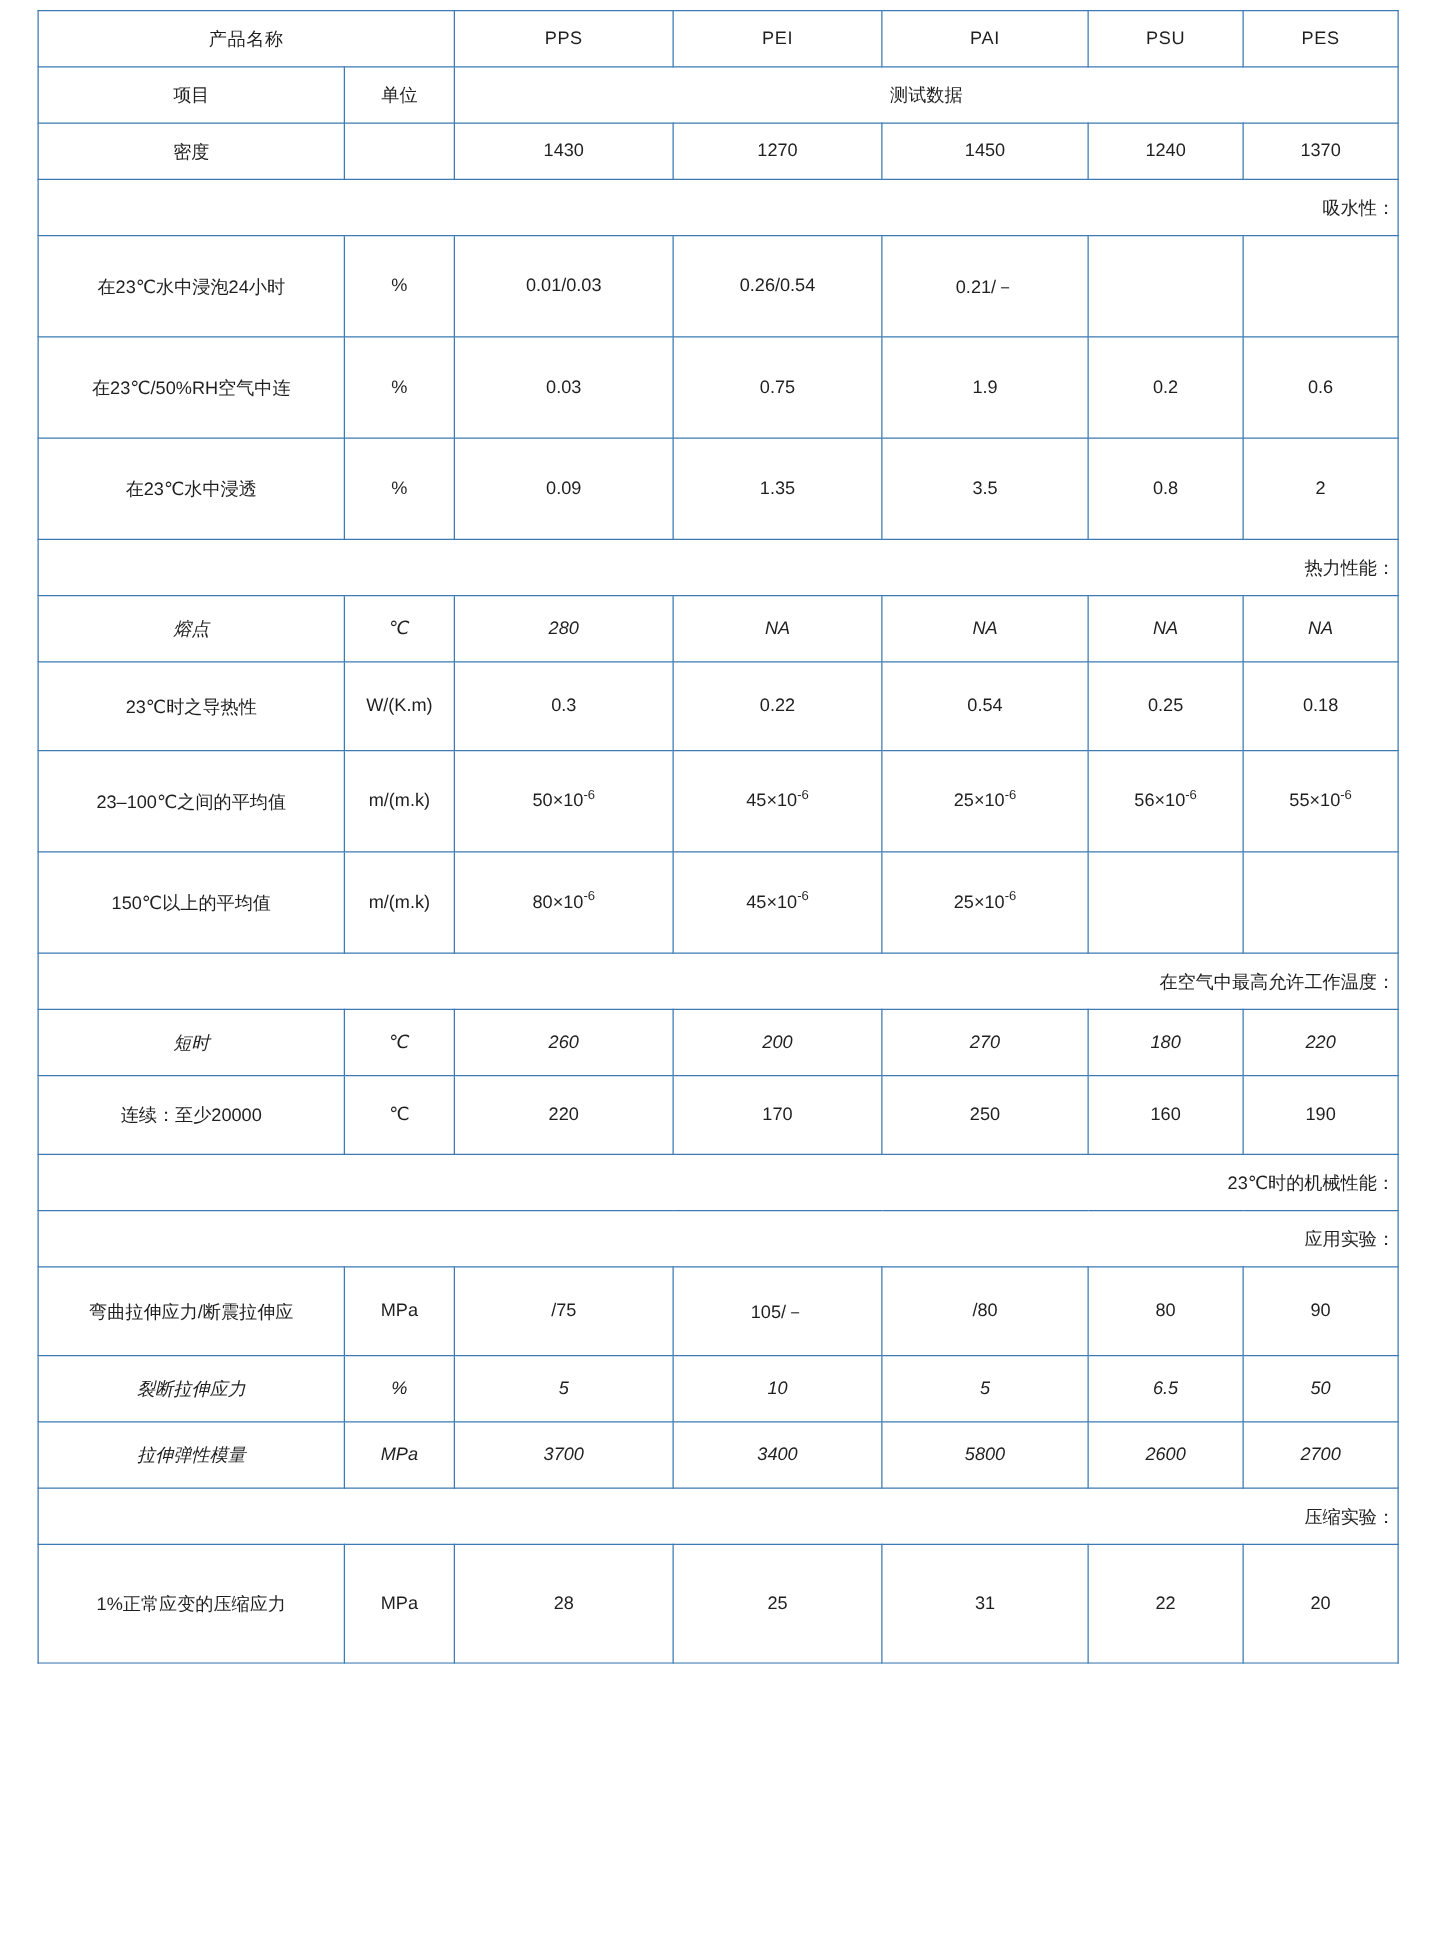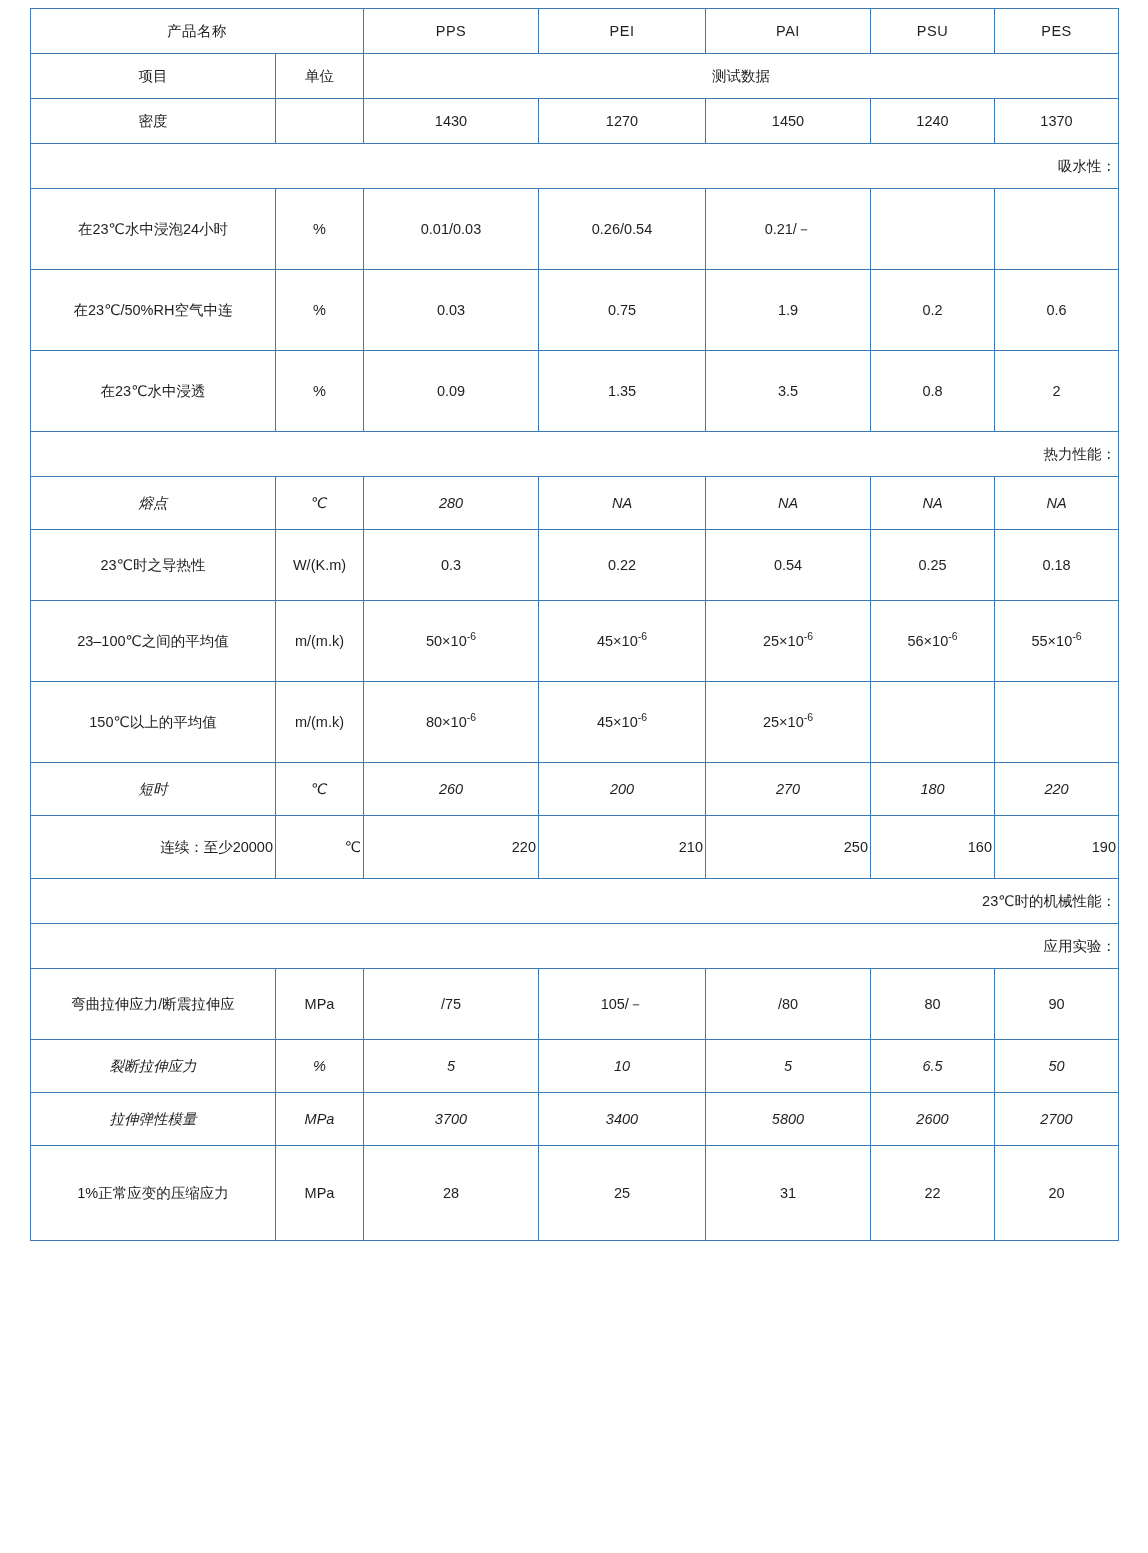--- a/index.html
+++ b/index.html
@@ -189,6 +189,9 @@
           <td class="val"></td>
           <td class="val"></td>
         </tr>
+        <tr class="h36 section">
+          <td colspan="7">在空气中最高允许工作温度：</td>
+        </tr>
         <tr class="h44">
           <td class="label">短时</td>
           <td class="unit">℃</td>

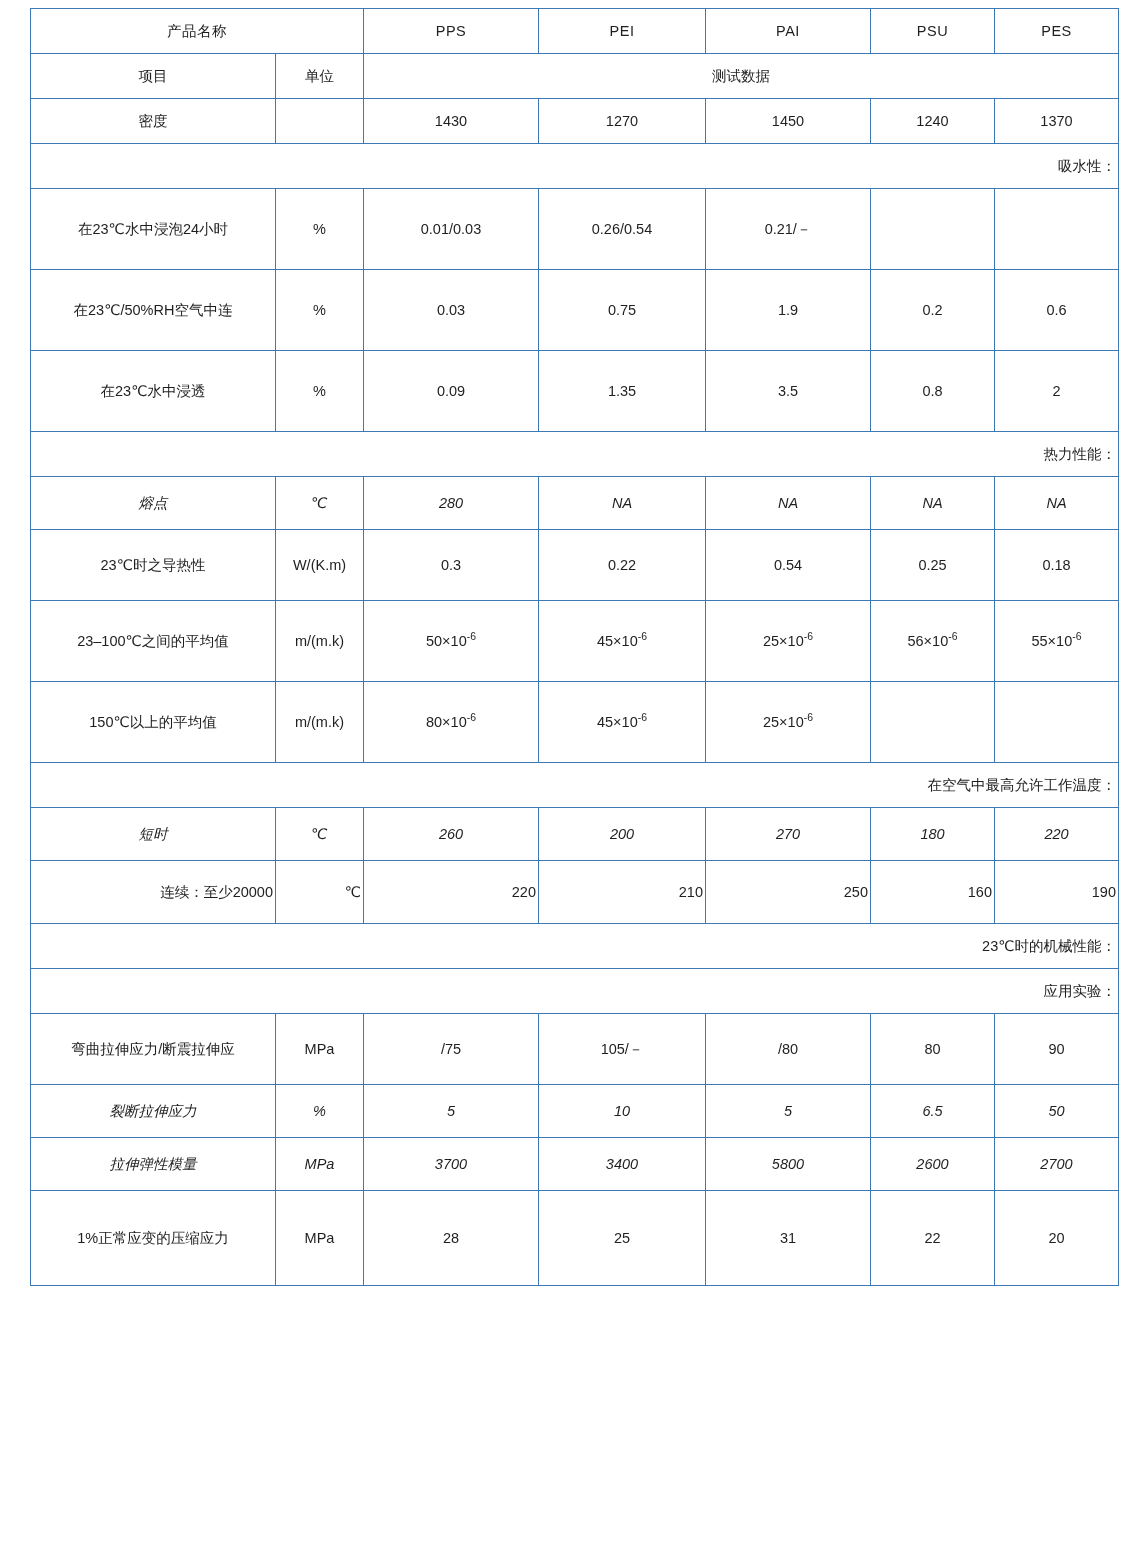--- a/index.html
+++ b/index.html
@@ -71,7 +71,7 @@
   }
   tr.h36 td { height: 36px; }
   tr.h44 td { height: 44px; font-style: italic; }
-  tr.h54 td { height: 54px; text-align: right; }
+  tr.h54 td { height: 54px; }
   tr.h62 td { height: 62px; }
   tr.h72 td { height: 72px; }
   tr.h86 td { height: 86px; }

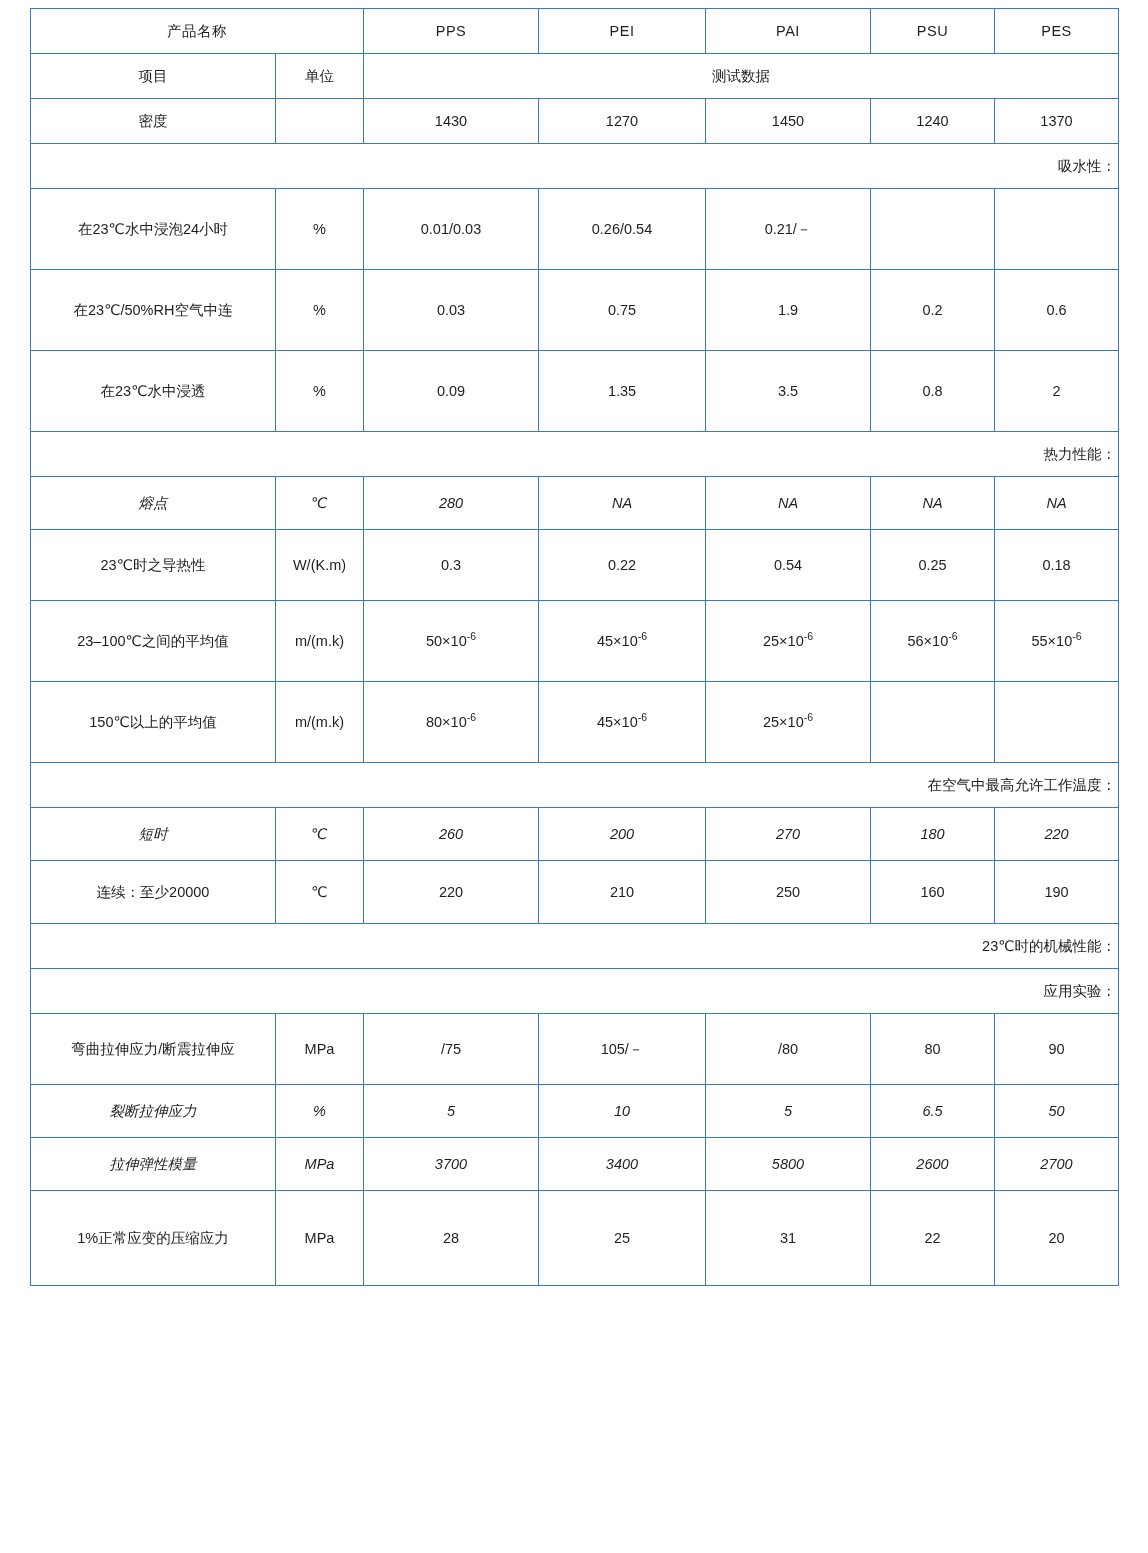--- a/index.html
+++ b/index.html
@@ -205,7 +205,7 @@
           <td class="label">连续：至少20000</td>
           <td class="unit">℃</td>
           <td class="val">220</td>
-          <td class="val">210</td>
+          <td class="val">170</td>
           <td class="val">250</td>
           <td class="val">160</td>
           <td class="val">190</td>

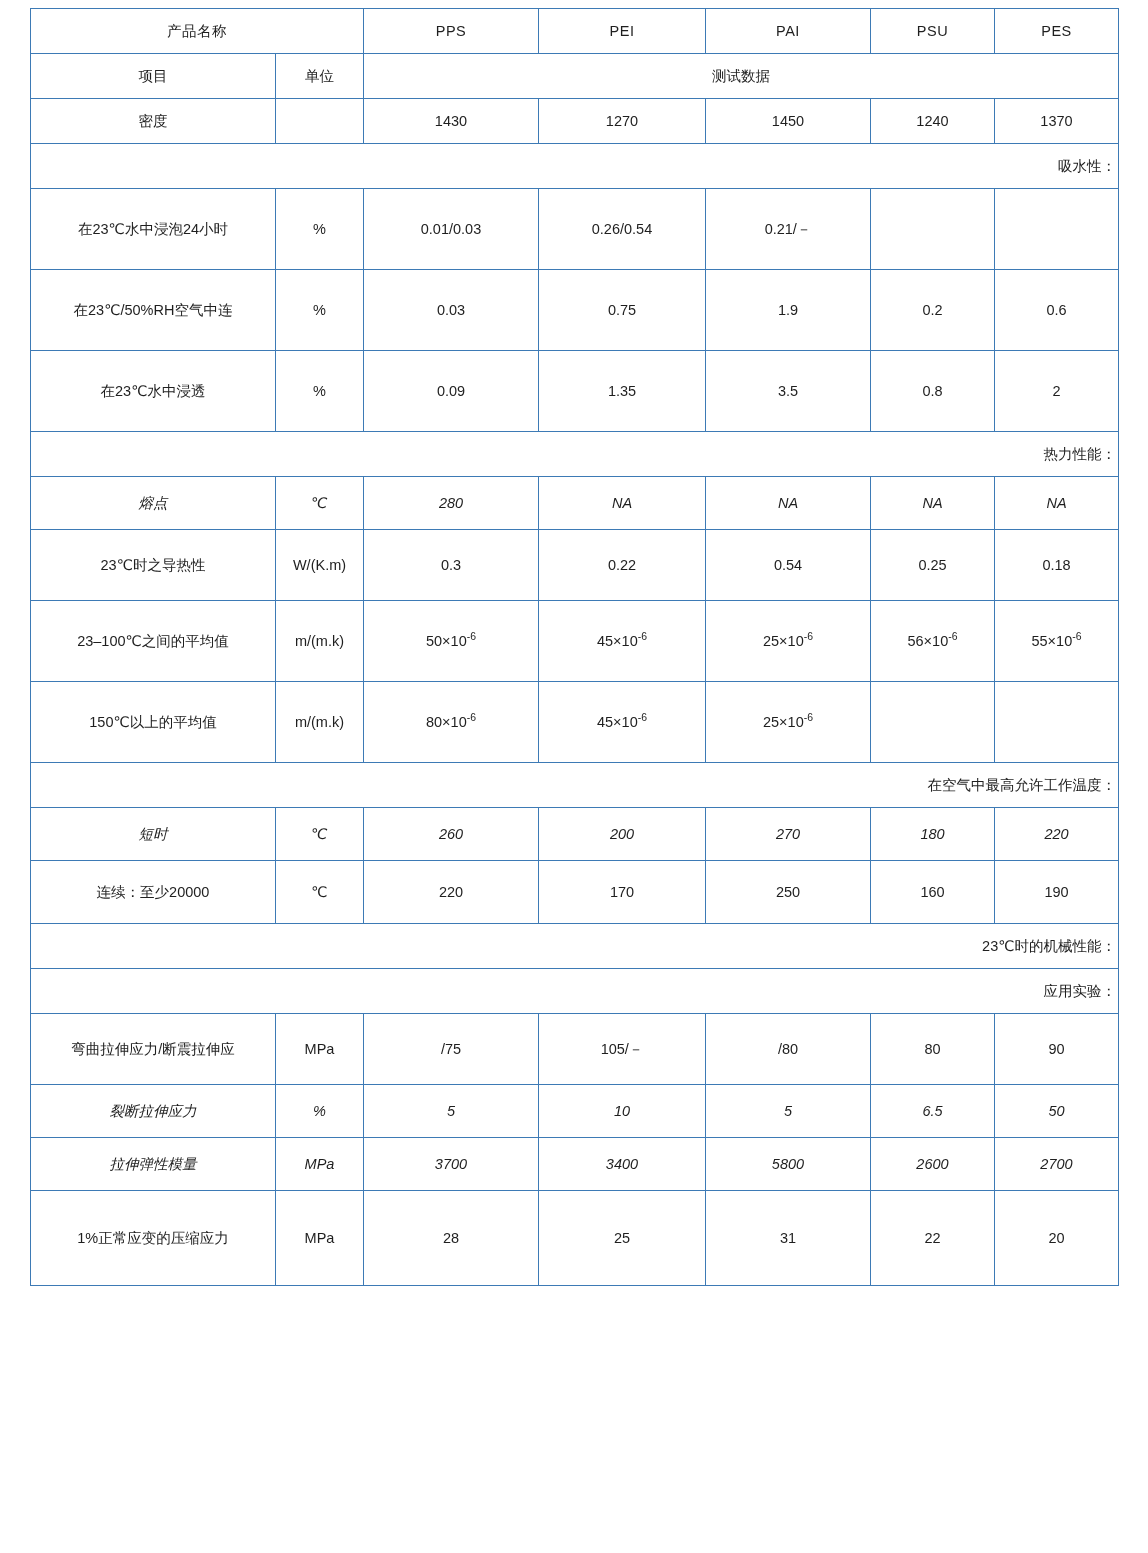--- a/index.html
+++ b/index.html
@@ -243,6 +243,9 @@
           <td class="val">2600</td>
           <td class="val">2700</td>
         </tr>
+        <tr class="h36 section">
+          <td colspan="7">压缩实验：</td>
+        </tr>
         <tr class="h86">
           <td class="label">1%正常应变的压缩应力</td>
           <td class="unit">MPa</td>

